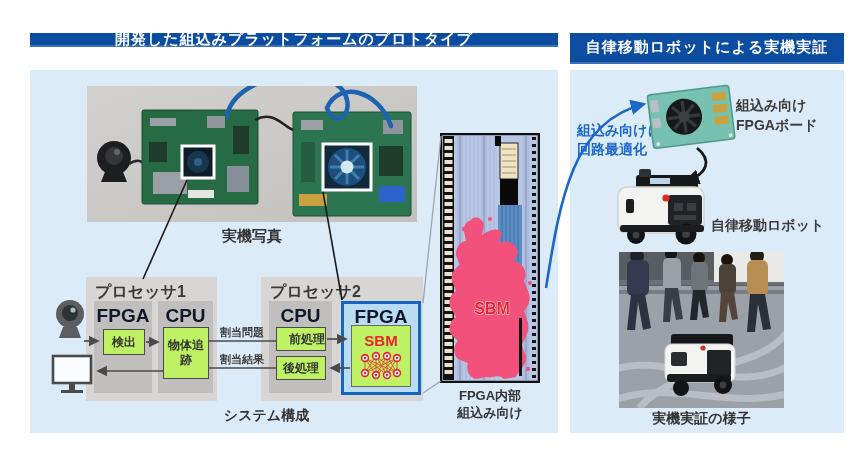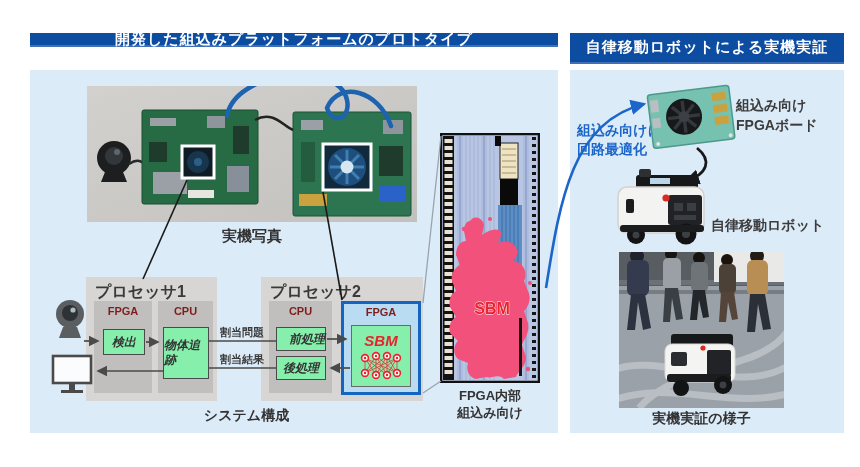--- a/index.html
+++ b/index.html
@@ -14,7 +14,7 @@
   .groupbox{background:#d7d6d4;}
   .grouptitle{color:#3a3a3a;font-size:16px;font-weight:bold;padding:5px 0 0 9px;}
   .subbox{position:absolute;background:#c0bfbd;}
-  .sublabel{color:#7f1d1d;font-size:11px;font-weight:bold;text-align:center;padding-top:4px;}
+  .sublabel{color:#0f172a;font-size:19px;font-weight:bold;text-align:center;padding-top:4px;}
   .modbox{position:absolute;background:#86efac;border:1.6px solid #4a4a4a;color:#333;
           font-size:12px;font-weight:bold;display:flex;align-items:center;justify-content:center;
           text-align:left;line-height:1.25;box-sizing:border-box;font-style:italic;}

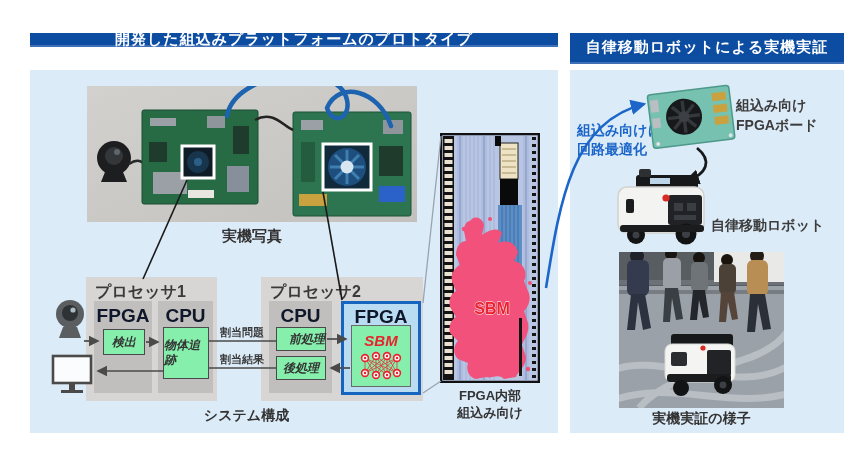--- a/index.html
+++ b/index.html
@@ -15,9 +15,9 @@
   .grouptitle{color:#3a3a3a;font-size:16px;font-weight:bold;padding:5px 0 0 9px;}
   .subbox{position:absolute;background:#c0bfbd;}
   .sublabel{color:#0f172a;font-size:19px;font-weight:bold;text-align:center;padding-top:4px;}
-  .modbox{position:absolute;background:#86efac;border:1.6px solid #4a4a4a;color:#333;
+  .modbox{position:absolute;background:#bef264;border:1.6px solid #4a4a4a;color:#333;
           font-size:12px;font-weight:bold;display:flex;align-items:center;justify-content:center;
-          text-align:left;line-height:1.25;box-sizing:border-box;font-style:italic;}
+          text-align:center;line-height:1.25;box-sizing:border-box;}
   .fpga-hl{position:absolute;background:#badcf2;border:3px solid #1565c0;box-sizing:border-box;}
   .linklabel{position:absolute;font-size:11px;font-weight:bold;color:#3a3a3a;width:66px;text-align:center;}
   .note-blue{color:#1c66c9;font-size:14px;font-weight:bold;line-height:1.35;}

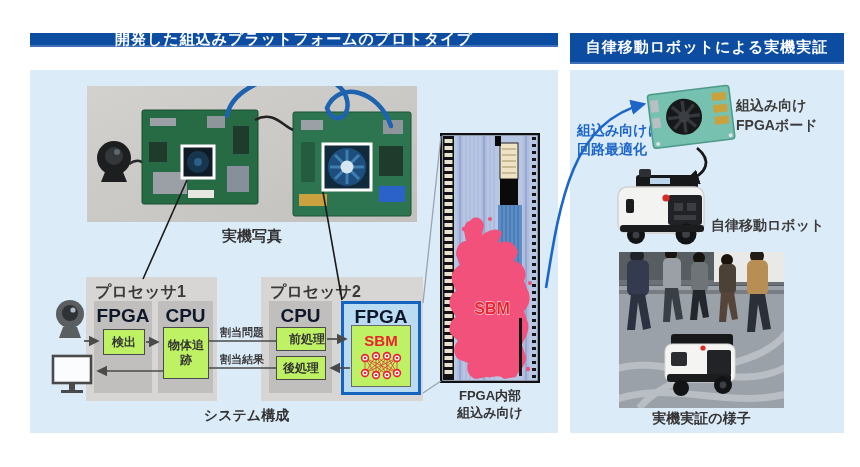--- a/index.html
+++ b/index.html
@@ -179,7 +179,7 @@
     </svg>
   </div>
 
-  <div class="abs caption" style="left:78px;top:407px;width:337px;text-align:center;font-size:14px;">システム構成</div>
+  <div class="abs caption" style="left:98px;top:407px;width:337px;text-align:center;font-size:14px;">システム構成</div>
 
   <div class="abs" style="left:440px;top:133px;width:100px;height:250px;">
     <svg width="100" height="250" viewBox="0 0 100 250">

